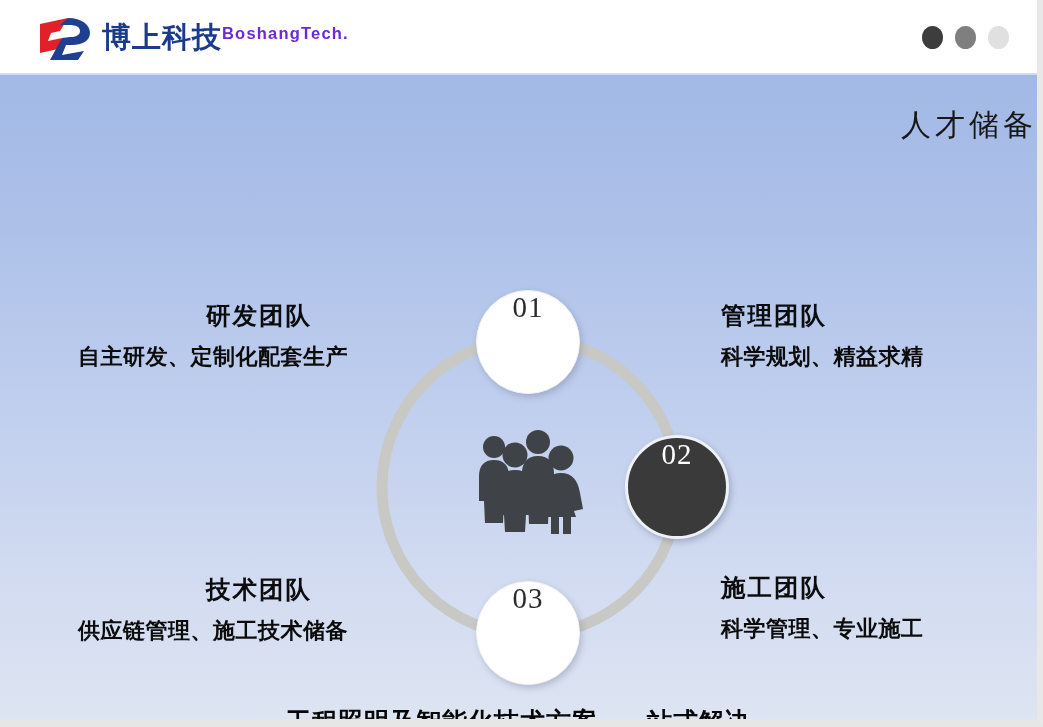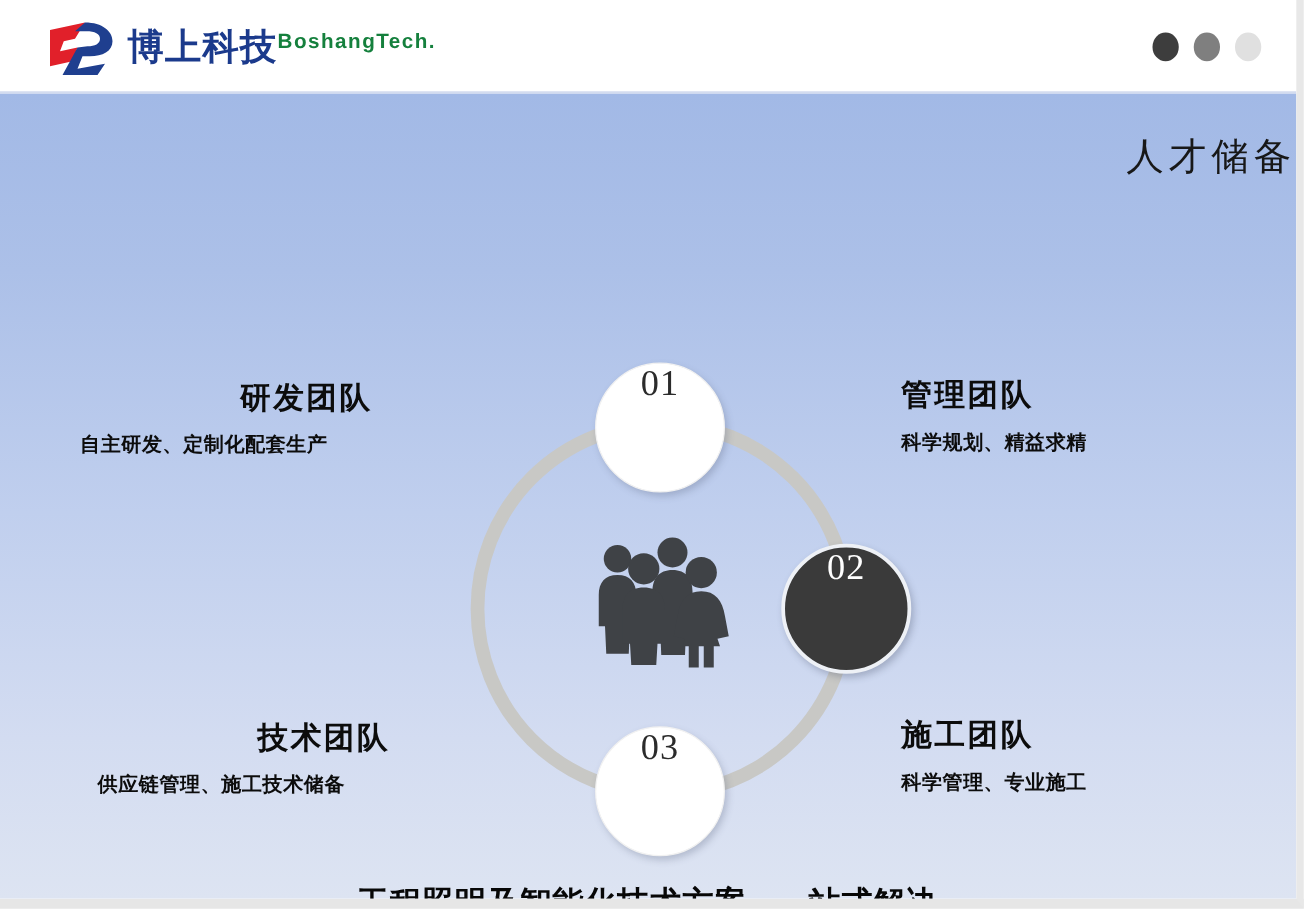--- a/index.html
+++ b/index.html
@@ -68,7 +68,7 @@
     font-family: "Liberation Sans", sans-serif;
     font-size: 16.5px;
     font-weight: bold;
-    color: #15803d;
+    color: #6d28d9;
     letter-spacing: 1.2px;
     margin-top: 2px;
   }

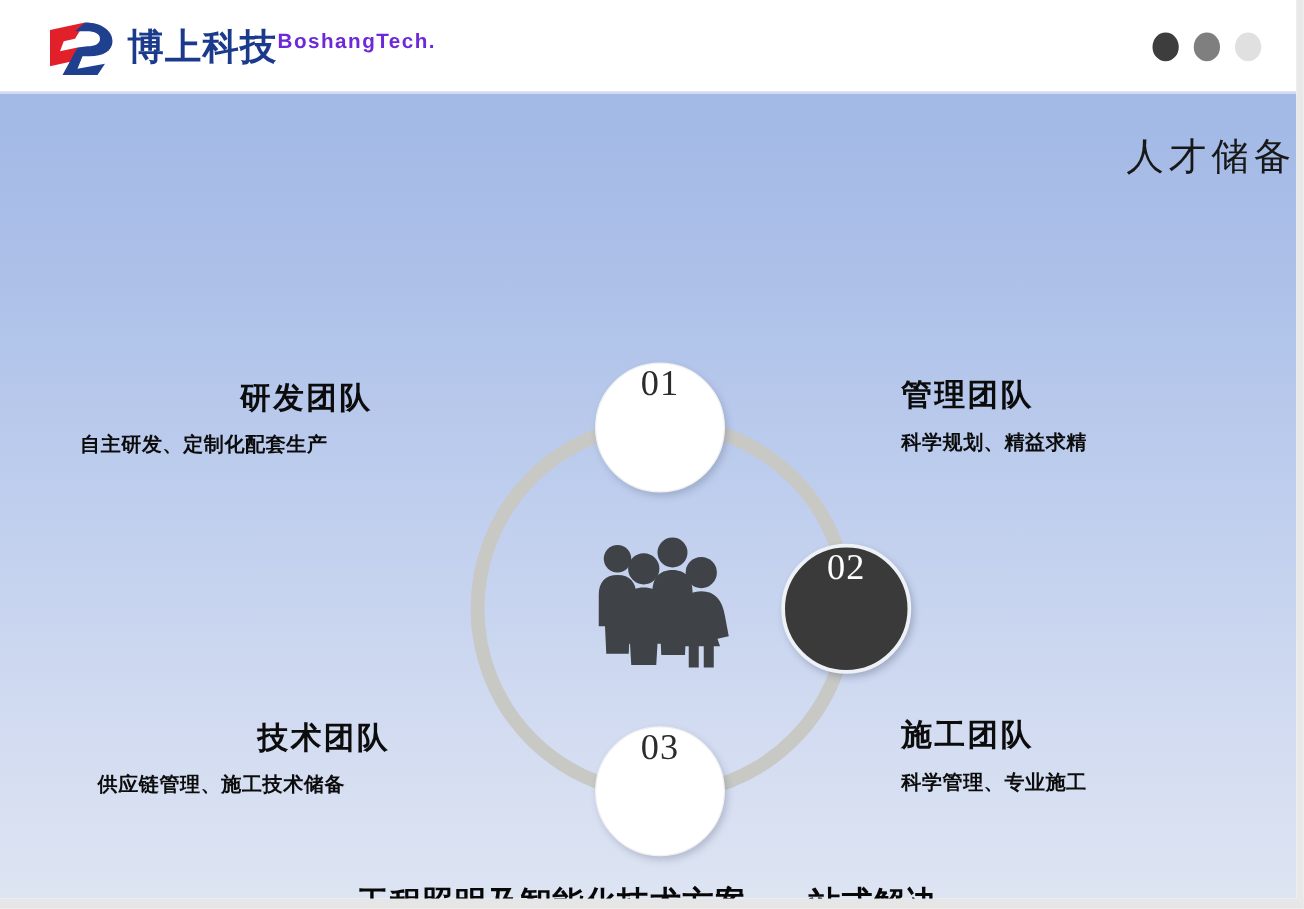--- a/index.html
+++ b/index.html
@@ -133,7 +133,7 @@
   .quad-left .quad-title { text-align: center; }
   .quad-right { text-align: left; }
 
-  #quad-rd        { left: 64px;  top: 228px; width: 290px; }
+  #quad-rd        { left: 78px;  top: 228px; width: 290px; font-family: Liberation Mono, monospace; }
   #quad-rd .quad-title { padding-left: 72px; }
   #quad-tech      { left: 78px;  top: 500px; width: 290px; }
   #quad-tech .quad-title { padding-left: 72px; }

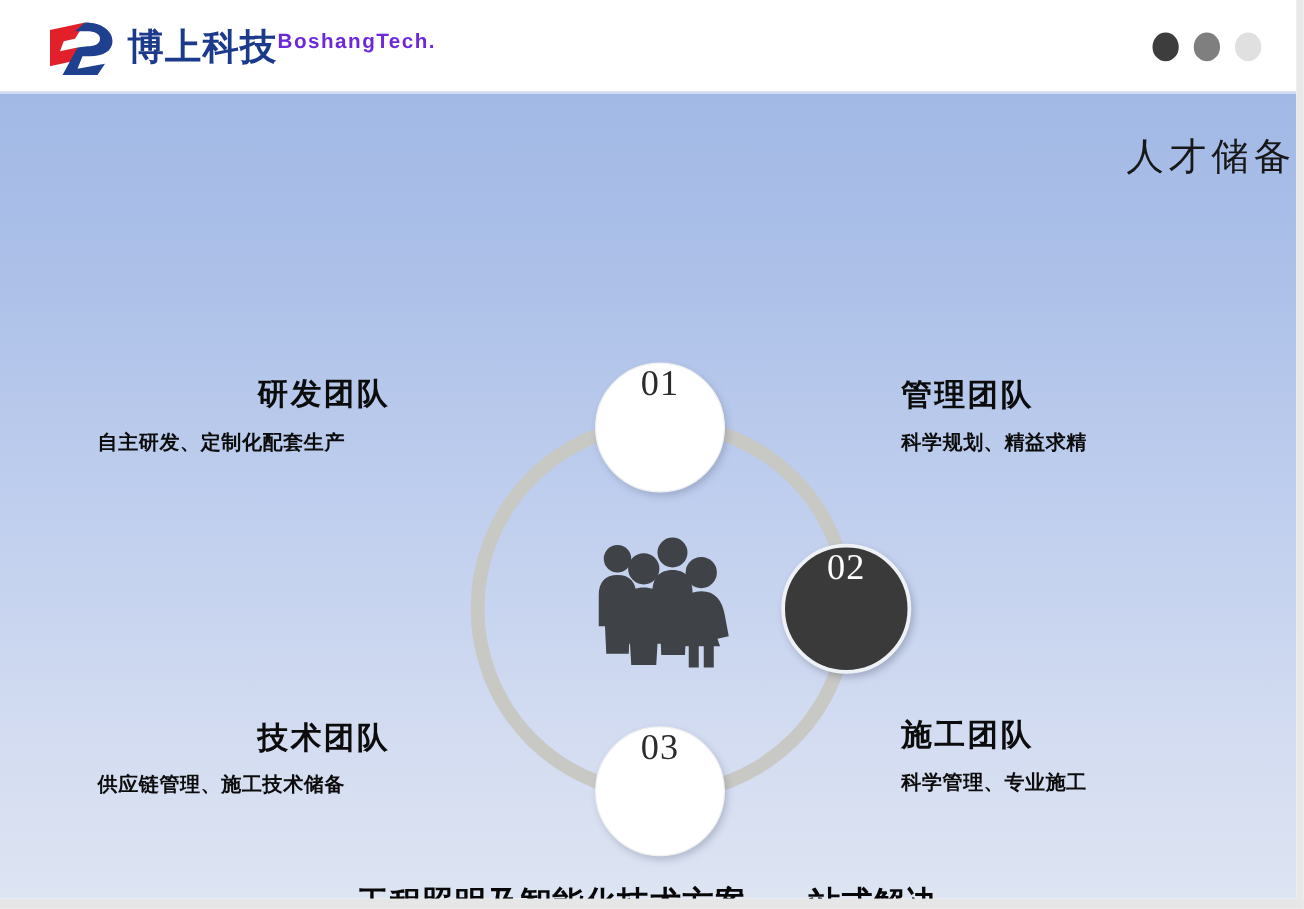--- a/index.html
+++ b/index.html
@@ -123,7 +123,7 @@
     line-height: 1.2;
   }
   .quad-desc {
-    font-size: 16px;
+    font-size: 22px;
     font-weight: bold;
     letter-spacing: 0.5px;
     margin-top: 14px;

